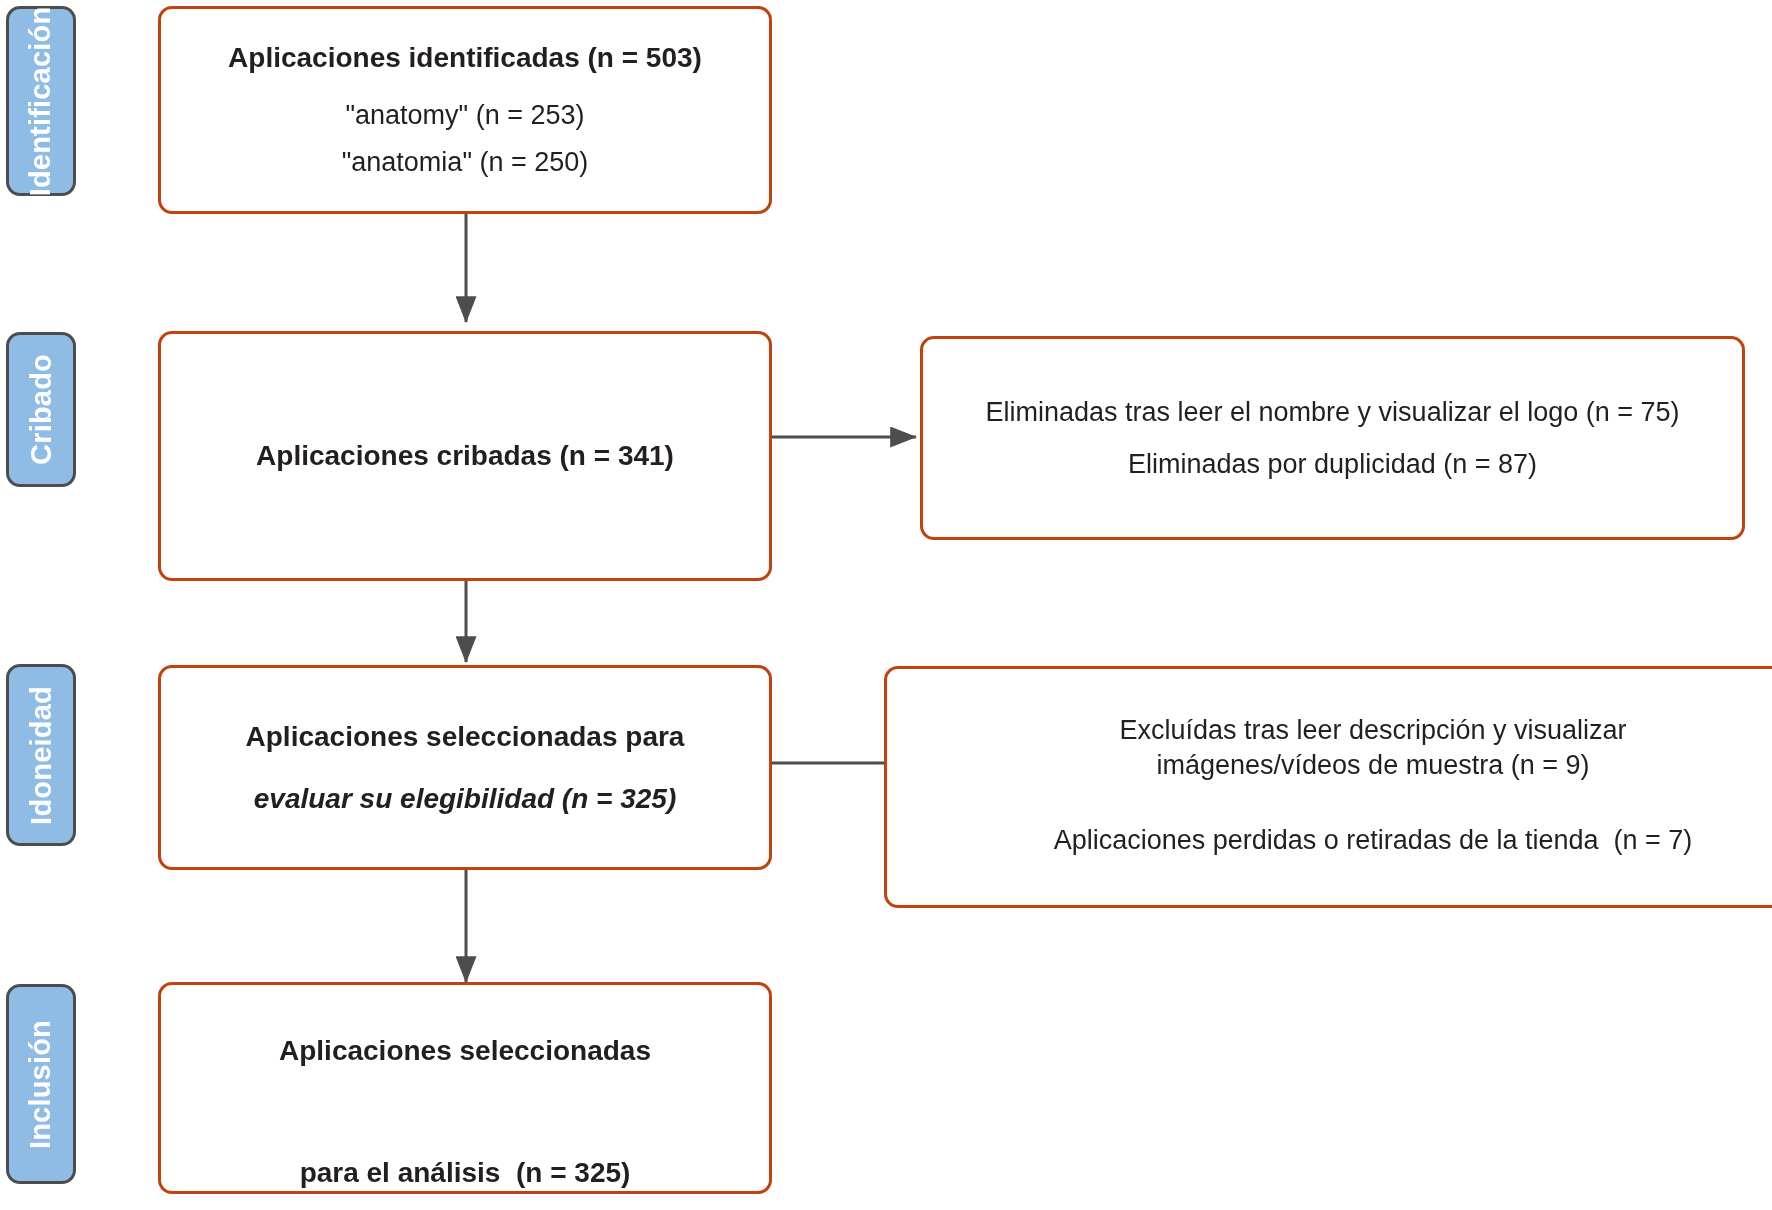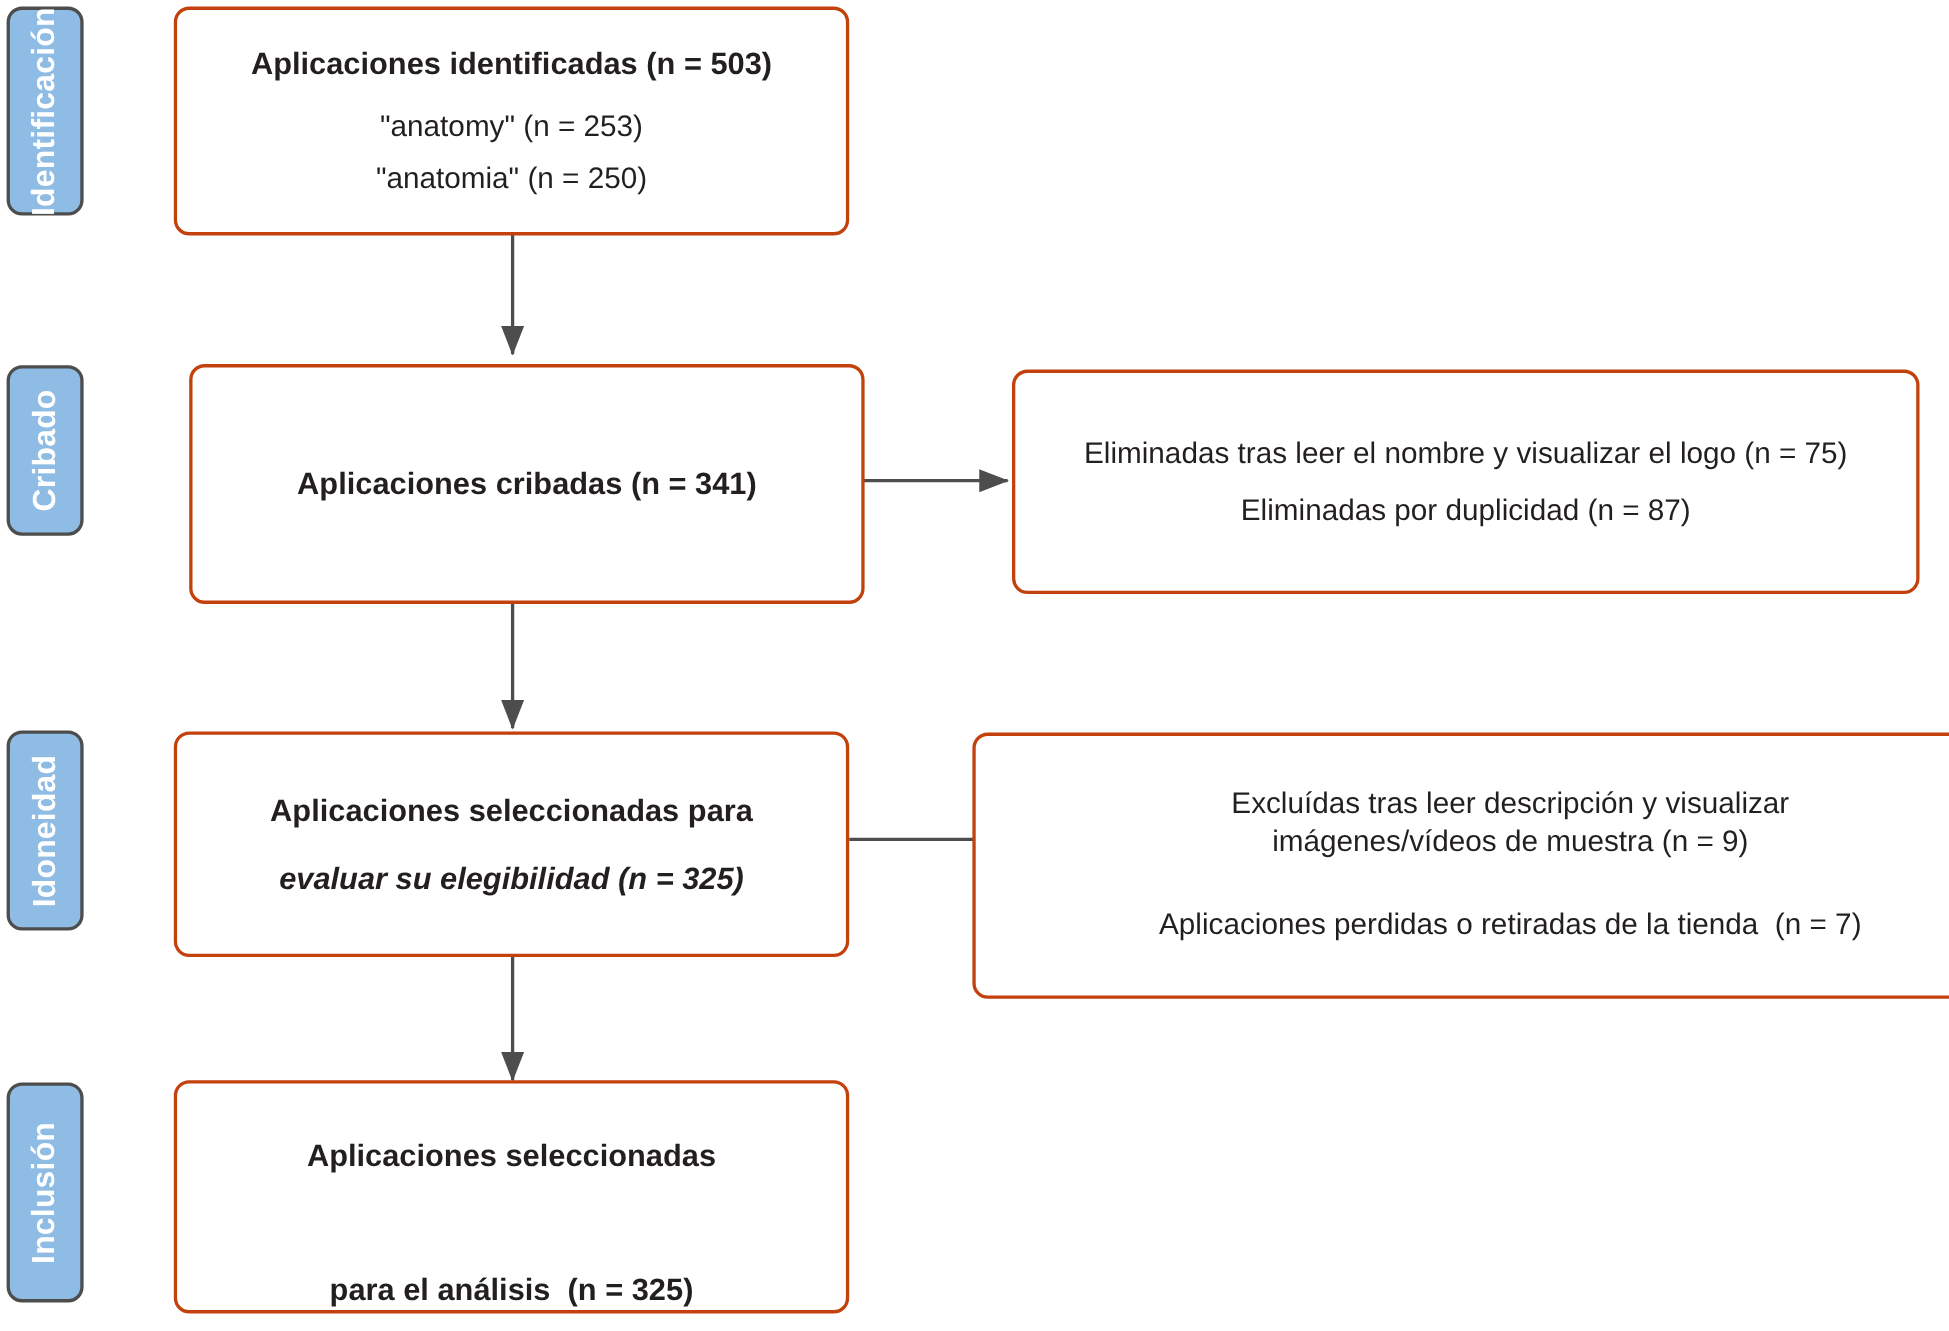--- a/index.html
+++ b/index.html
@@ -142,7 +142,7 @@
     <span class="line plain">"anatomia" (n = 250)</span>
   </div>
 
-  <div class="box box-screened" style="left:172px; top:331px; width:614px; height:218px;align-items:center;">
+  <div class="box box-screened" style="left:158px; top:331px; width:614px; height:250px;align-items:center;">
     <span class="line bold">Aplicaciones cribadas (n = 341)</span>
   </div>
 

